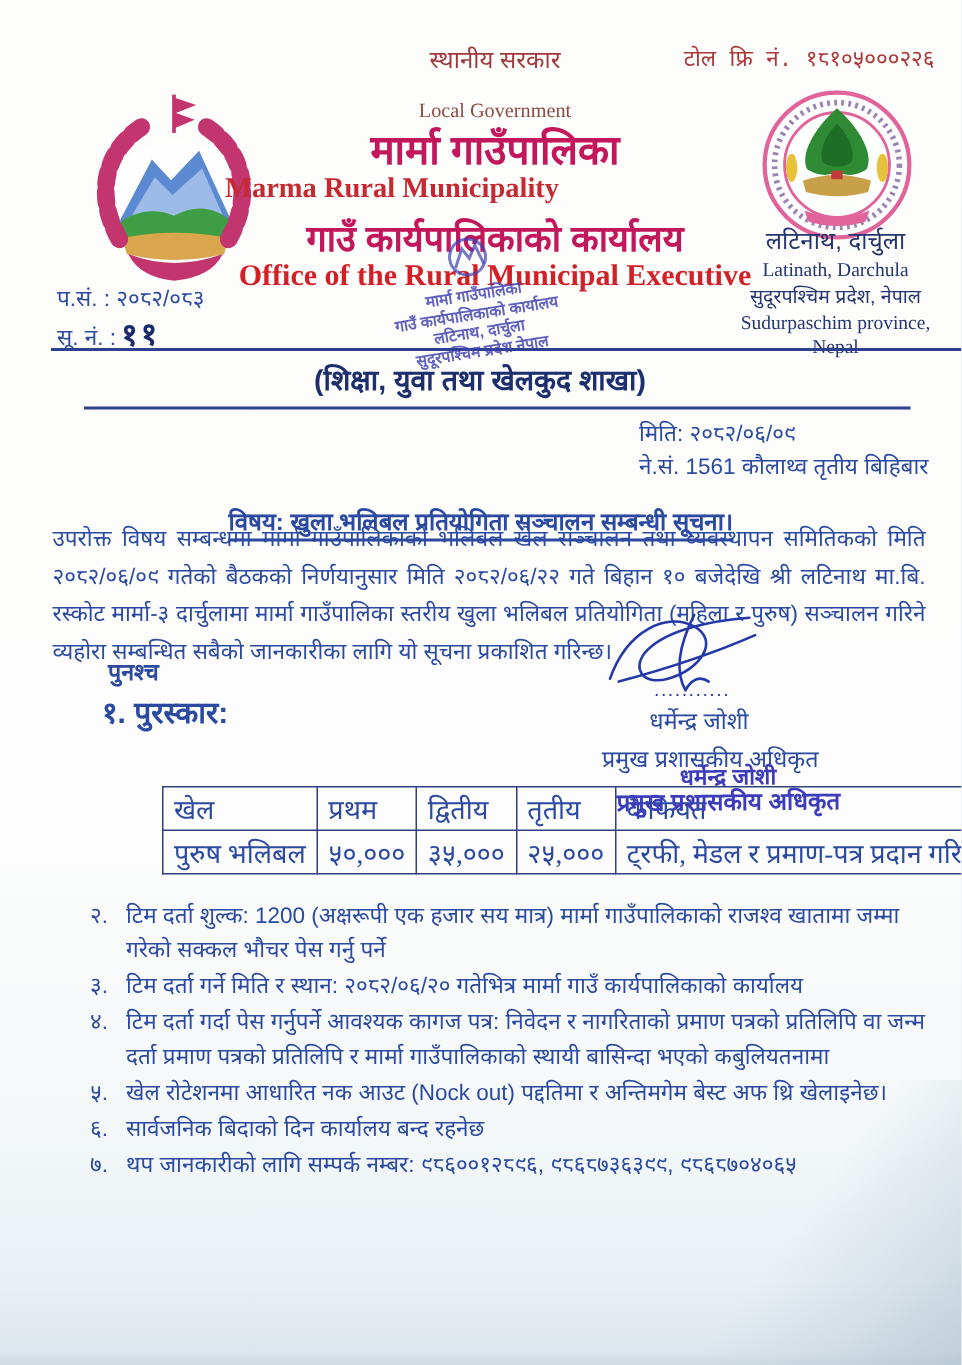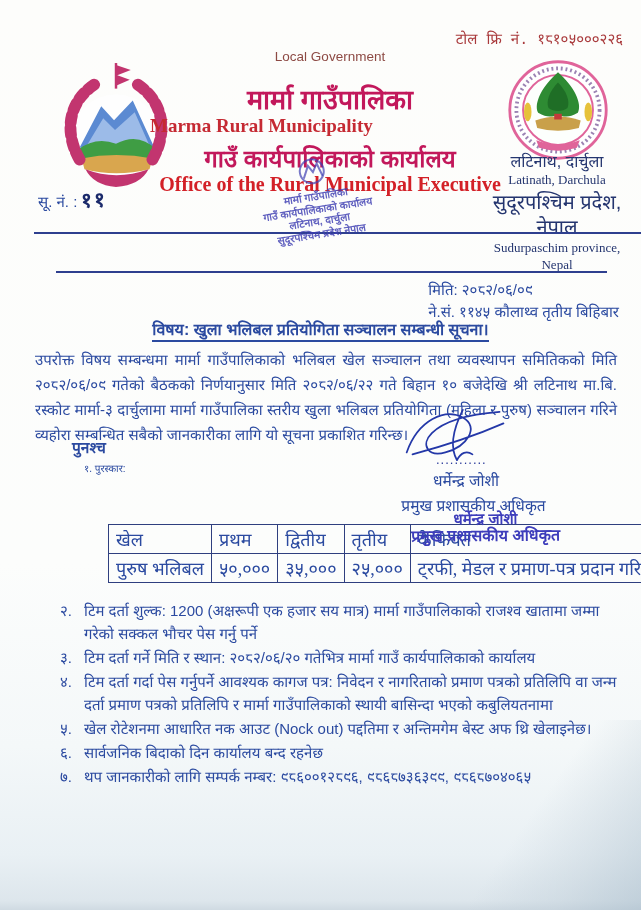--- a/index.html
+++ b/index.html
@@ -71,6 +71,7 @@
 
 <div class="page">
 
+  <div class="abs local-np">स्थानीय सरकार</div>
   <div class="abs local-en">Local Government</div>
   <div class="abs toll-free">टोल फ्रि नं. १८१०५०००२२६</div>
 

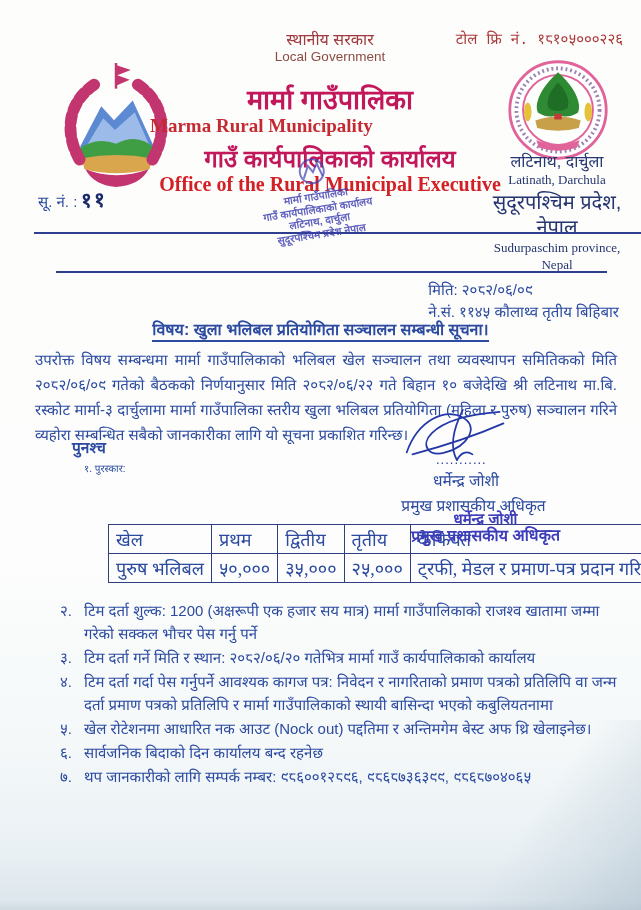--- a/index.html
+++ b/index.html
@@ -20,7 +20,7 @@
   .abs{position:absolute;}
   
   .local-np{top:28px;left:235px;width:190px;text-align:center;font-size:16px;color:#a03a3e;}
-  .local-en{top:49px;left:235px;width:190px;text-align:center;font-size:13.5px;color:#8d4a44;font-family:Liberation Sans, sans-serif;}
+  .local-en{top:66px;left:235px;width:190px;text-align:center;font-size:13.5px;color:#8d4a44;font-family:Liberation Serif, serif;}
   .toll-free{top:28px;right:18px;font-size:15px;color:#a93a3c;font-family:Liberation Mono, monospace;}
   .muni-np{top:80px;left:150px;width:360px;text-align:center;font-size:27px;font-weight:bold;color:#c2185b;}
   .muni-en{top:115px;left:150px;width:360px;font-size:19px;font-weight:bold;color:#c52a33;font-family:"Liberation Serif",serif;}

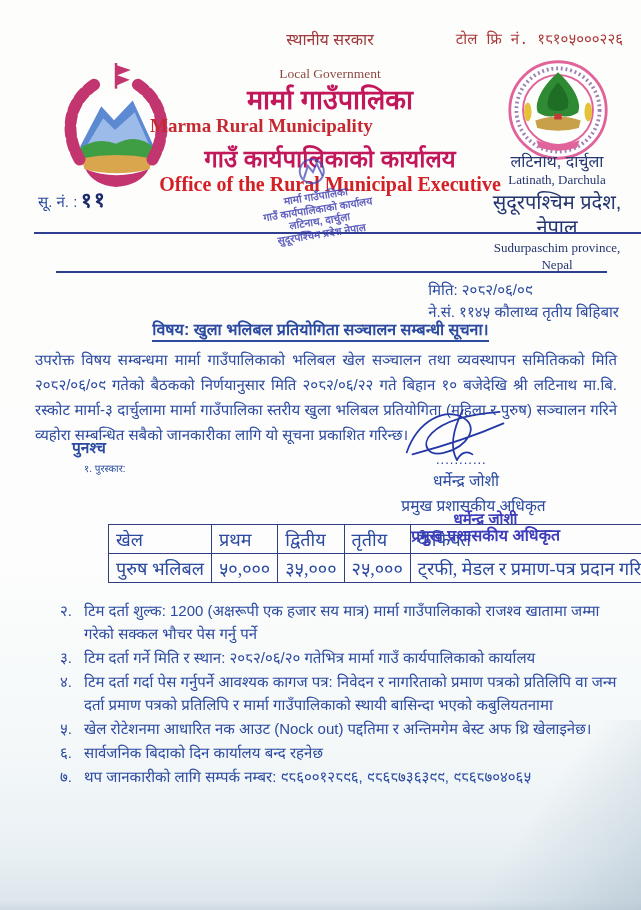--- a/index.html
+++ b/index.html
@@ -116,6 +116,7 @@
   </div>
 
   <div class="abs refs">
+    <div>प.सं. : २०८२/०८३</div>
     <div>
       <span>सू. नं. :</span>
       <span class="hand">११</span>

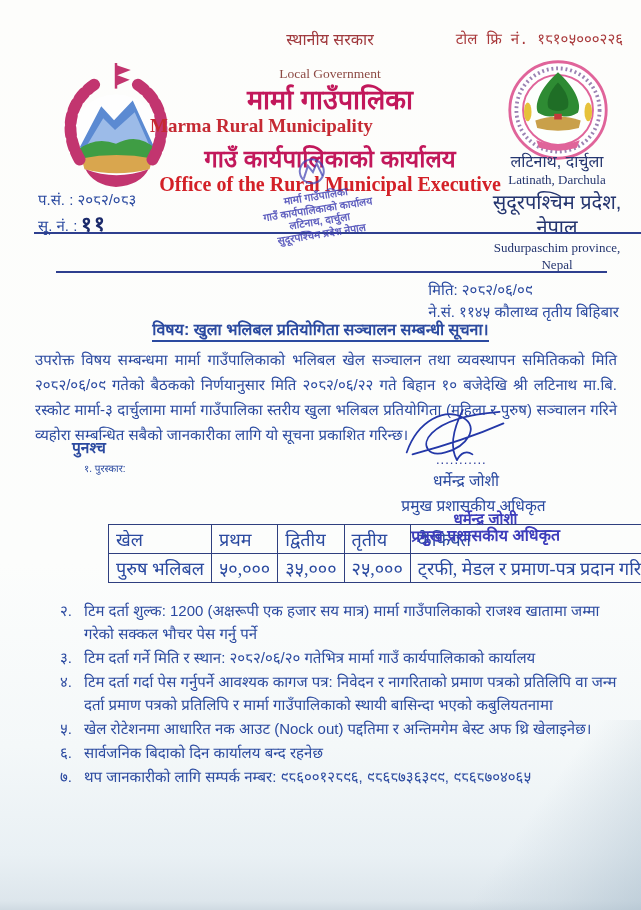--- a/index.html
+++ b/index.html
@@ -31,7 +31,7 @@
   .addr{left:478px;top:152px;width:158px;text-align:center;color:#24356f;line-height:1.25;}
   .addr .np1{font-size:16px;}
   .addr .en1{font-size:13px;font-family:"Liberation Serif",serif;}
-  .addr .np2{font-size:20px;margin-top:2px;}
+  .addr .np2{font-size:13px;margin-top:2px;}
   .addr .en2{font-size:13px;font-family:"Liberation Serif",serif;}
   .refs{left:38px;top:188px;color:#2b4aa0;font-size:15px;line-height:24px;}
   .refs .hand{font-size:21px;font-weight:bold;color:#1b2a6b;display:inline-block;transform:rotate(-2deg);letter-spacing:2px;}

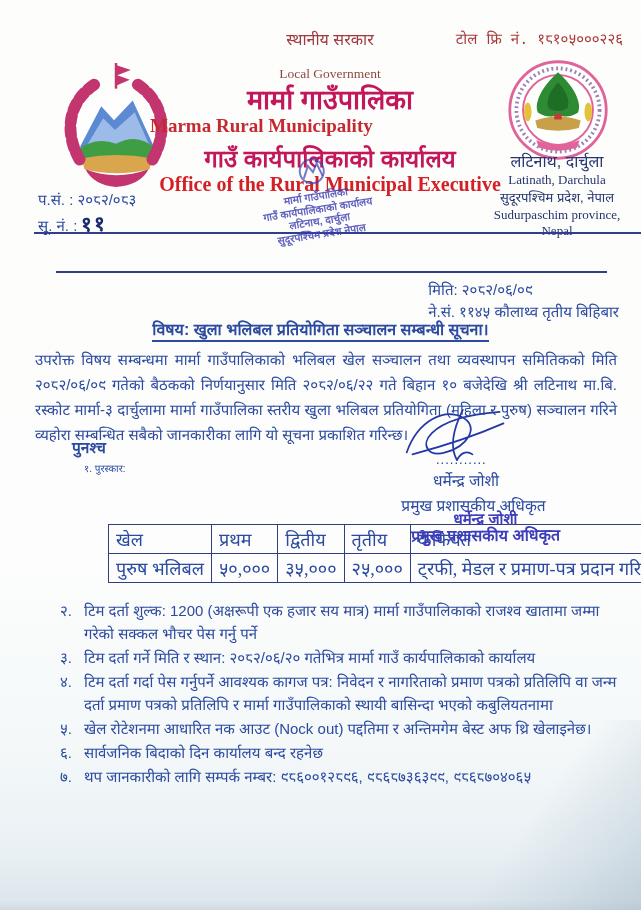--- a/index.html
+++ b/index.html
@@ -135,6 +135,7 @@
   </div>
 
   <div class="abs rule1"></div>
+  <div class="abs branch">(शिक्षा, युवा तथा खेलकुद शाखा)</div>
   <div class="abs rule2"></div>
 
   <div class="abs date-block">

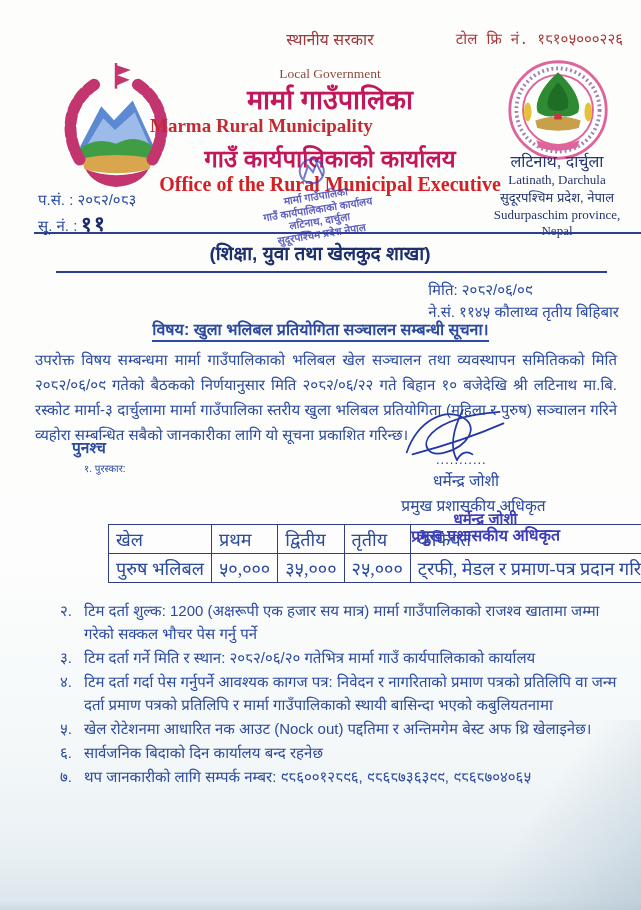--- a/index.html
+++ b/index.html
@@ -140,7 +140,7 @@
 
   <div class="abs date-block">
     <div>मिति: २०८२/०६/०९</div>
-    <div>ने.सं. ११४५ कौलाथ्व तृतीय बिहिबार</div>
+    <div>ने.सं. 1561 कौलाथ्व तृतीय बिहिबार</div>
   </div>
 
   <div class="abs subject-wrap">

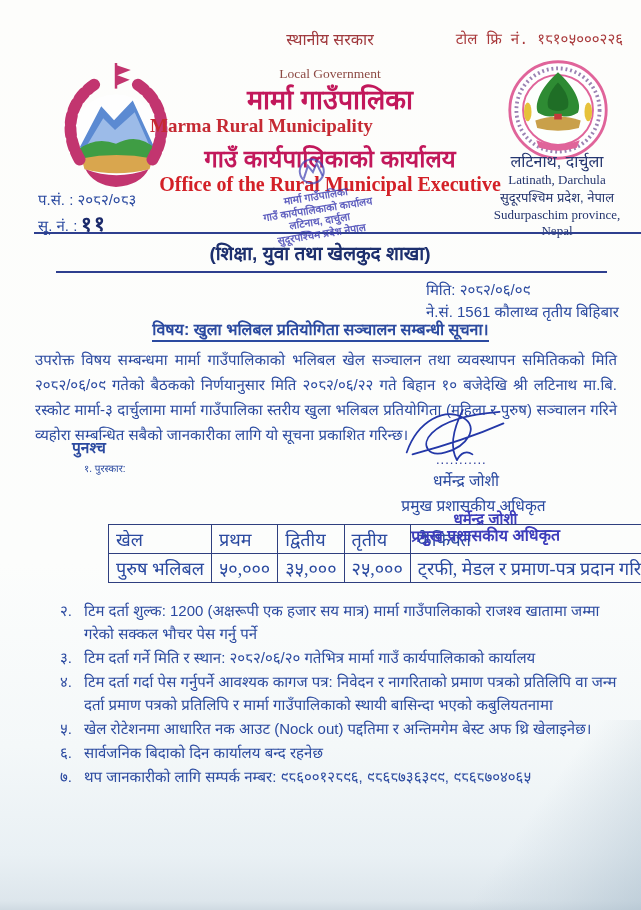--- a/index.html
+++ b/index.html
@@ -42,7 +42,7 @@
   .rule2{top:271px;left:56px;right:34px;height:2px;background:#2e3f8f;}
   
   .date-block{top:279px;right:22px;text-align:left;color:#2b4aa0;font-size:15px;line-height:22px;}
-  .subject-wrap{top:318px;left:0;width:100%;text-align:center;}
+  .subject-wrap{top:336px;left:0;width:100%;text-align:center;}
   .subject-wrap span{font-size:16px;font-weight:bold;color:#2b4aa0;border-bottom:2px solid #2b4aa0;padding-bottom:2px;}
   .body-par{top:347px;left:35px;right:24px;font-size:15px;line-height:25px;text-align:justify;color:#2b4aa0;}
   .postscript{top:436px;left:72px;font-size:15.5px;font-weight:bold;color:#2b4aa0;}

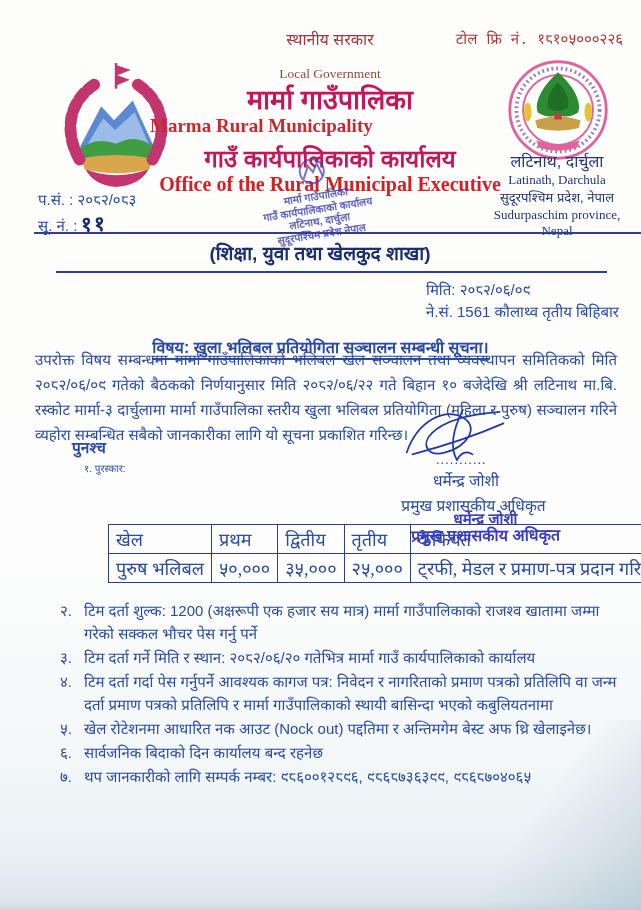--- a/index.html
+++ b/index.html
@@ -46,7 +46,7 @@
   .subject-wrap span{font-size:16px;font-weight:bold;color:#2b4aa0;border-bottom:2px solid #2b4aa0;padding-bottom:2px;}
   .body-par{top:347px;left:35px;right:24px;font-size:15px;line-height:25px;text-align:justify;color:#2b4aa0;}
   .postscript{top:436px;left:72px;font-size:15.5px;font-weight:bold;color:#2b4aa0;}
-  .prize-item{top:461px;left:84px;font-size:10px;color:#2b4aa0;}
+  .prize-item{top:461px;left:68px;font-size:20px;color:#2b4aa0;font-weight:bold;}
   
   .sig-scribble{left:398px;top:406px;width:118px;height:60px;z-index:3;}
   .sig-dots{left:436px;top:452px;font-size:13px;letter-spacing:1px;color:#2a3a9a;z-index:3;}

